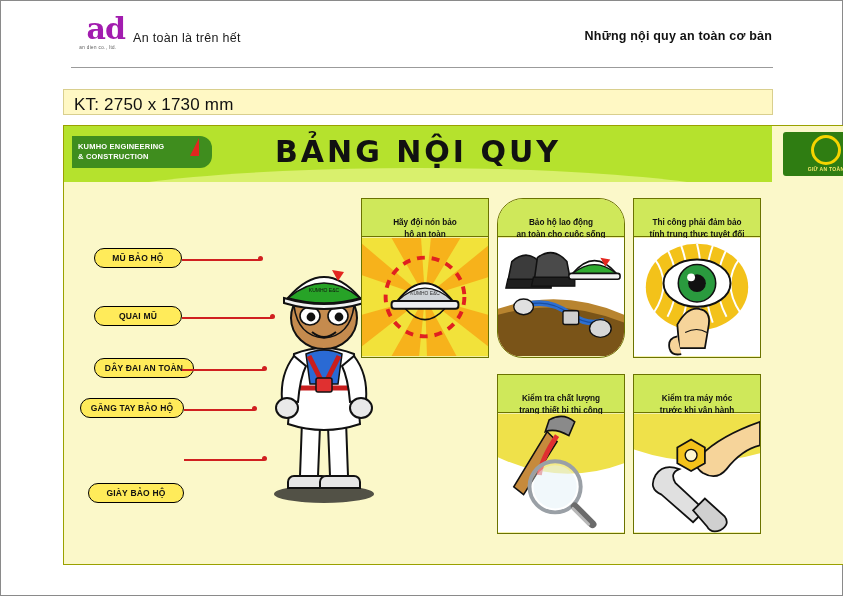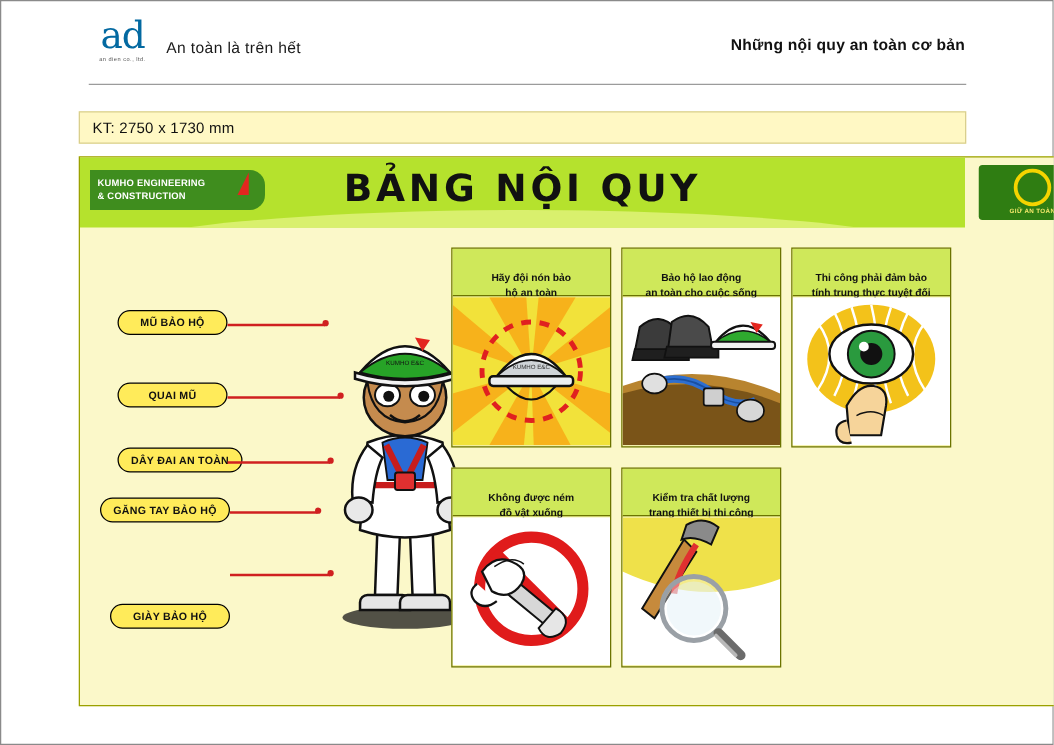--- a/index.html
+++ b/index.html
@@ -39,10 +39,11 @@
   .logo-mark {
     font-family: "DejaVu Serif", serif;
     font-size: 30px;
-    font-weight: normal;
-    color: #0369a1;
+    font-weight: bold;
+    color: #a21caf;
     line-height: 28px;
     letter-spacing: -1px;
+    text-align: right;
   }
   .logo-sub {
     font-size: 4.5px;

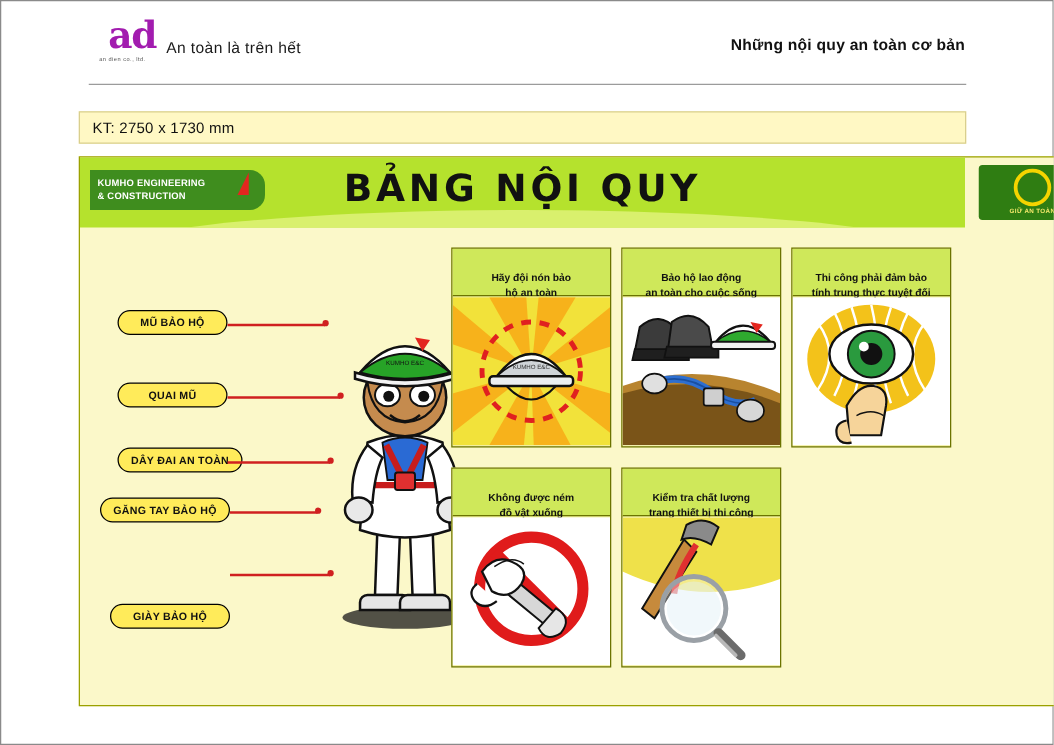--- a/index.html
+++ b/index.html
@@ -92,7 +92,7 @@
     position: absolute;
     left: 10px;
     top: 5px;
-    font-size: 12px;
+    font-size: 17px;
     color: #111;
     letter-spacing: .2px;
   }

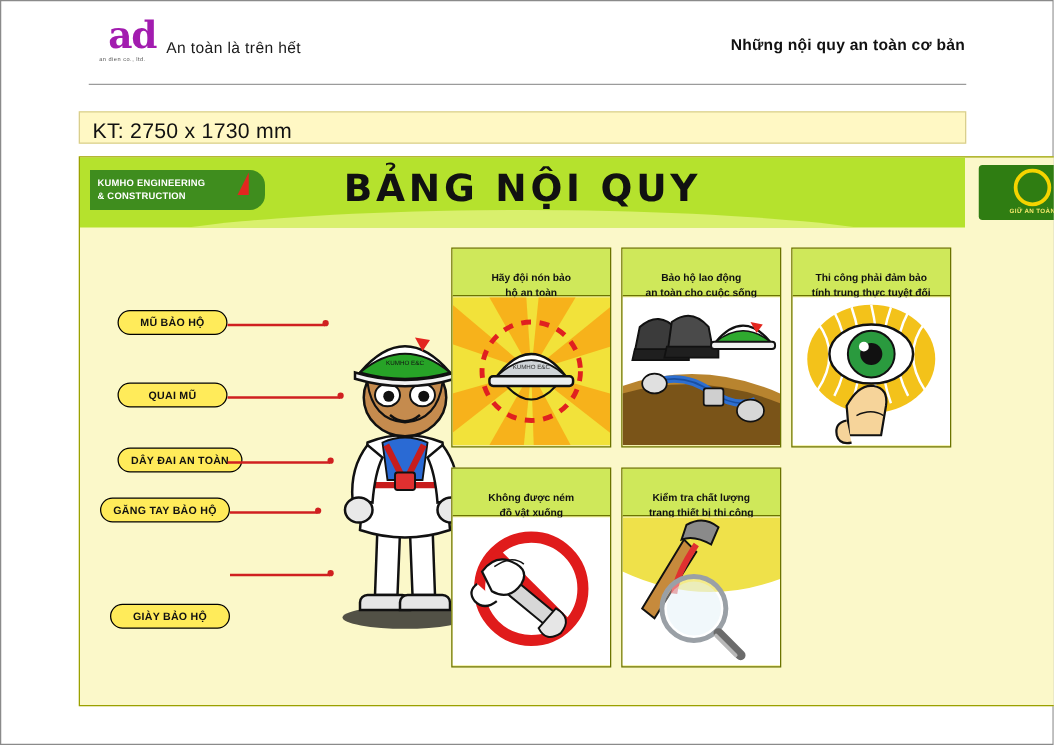--- a/index.html
+++ b/index.html
@@ -378,7 +378,7 @@
       </svg>
     </div>
 
-    <div class="card" style="left:433px; top:72px;">
+    <div class="card" style="left:433px; top:72px;border-radius:26px;">
       <div class="cap">
         <div>Bảo hộ lao động</div>
         <div>an toàn cho cuộc sống</div>

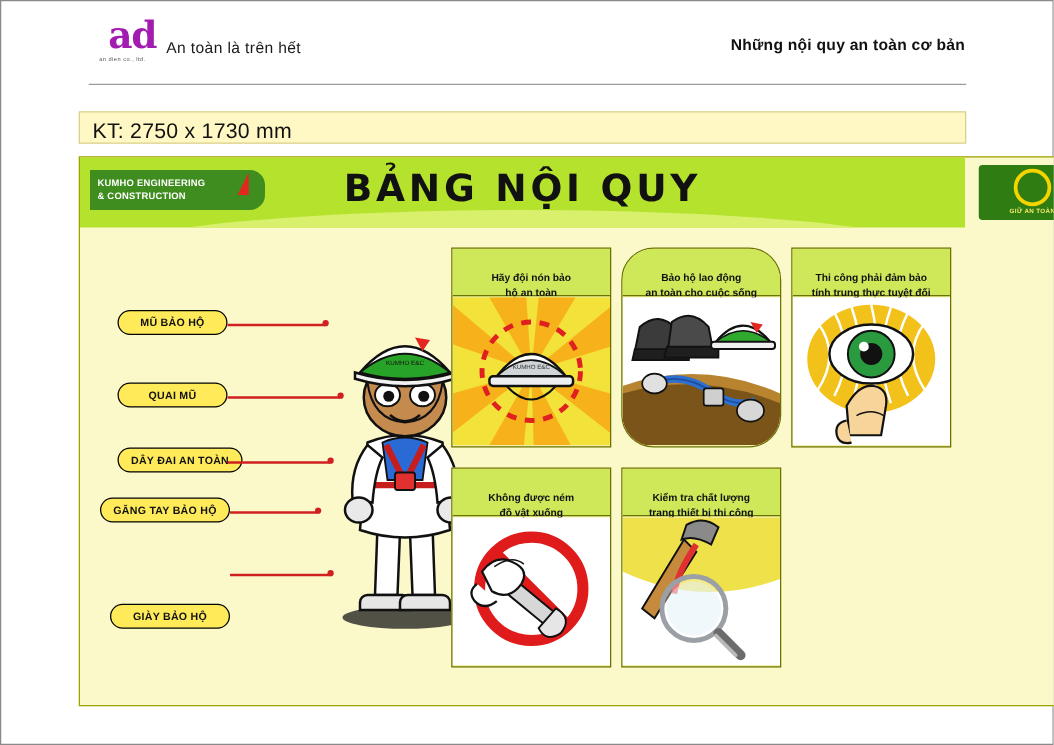--- a/index.html
+++ b/index.html
@@ -434,24 +434,6 @@
       </svg>
     </div>
 
-    <div class="card" style="left:297px; top:248px;" class2="">
-      <div class="cap">
-        <div>Không được ném</div>
-        <div>đồ vật xuống</div>
-      </div>
-      <svg class="art" viewBox="0 0 128 120">
-        <rect x="0" y="0" width="128" height="120" fill="#ffffff"></rect>
-        <circle cx="64" cy="58" r="42" fill="none" stroke="#e01b1b" stroke-width="9"></circle>
-        <line x1="34" y1="28" x2="94" y2="88" stroke="#e01b1b" stroke-width="9"></line>
-
-        <path d="M84 78 l-34 -28 l-8 10 l34 28z" fill="#d7d7d7" stroke="#111" stroke-width="1.6"></path>
-        <path d="M84 74 q14 8 4 20 q-12 8 -18 -4z" fill="#e6e6e6" stroke="#111" stroke-width="1.6"></path>
-
-        <path d="M24 44 q12 -16 28 -6 q10 6 4 16 q-10 14 -24 6z" fill="#ffffff" stroke="#111" stroke-width="1.8"></path>
-        <path d="M20 54 q-8 6 -2 14 q8 8 18 0" fill="#ffffff" stroke="#111" stroke-width="1.8"></path>
-        <path d="M34 40 q14 -10 24 -2" fill="none" stroke="#111" stroke-width="1.2"></path>
-      </svg>
-    </div>
 
     <div class="card" style="left:433px; top:248px;">
       <div class="cap">

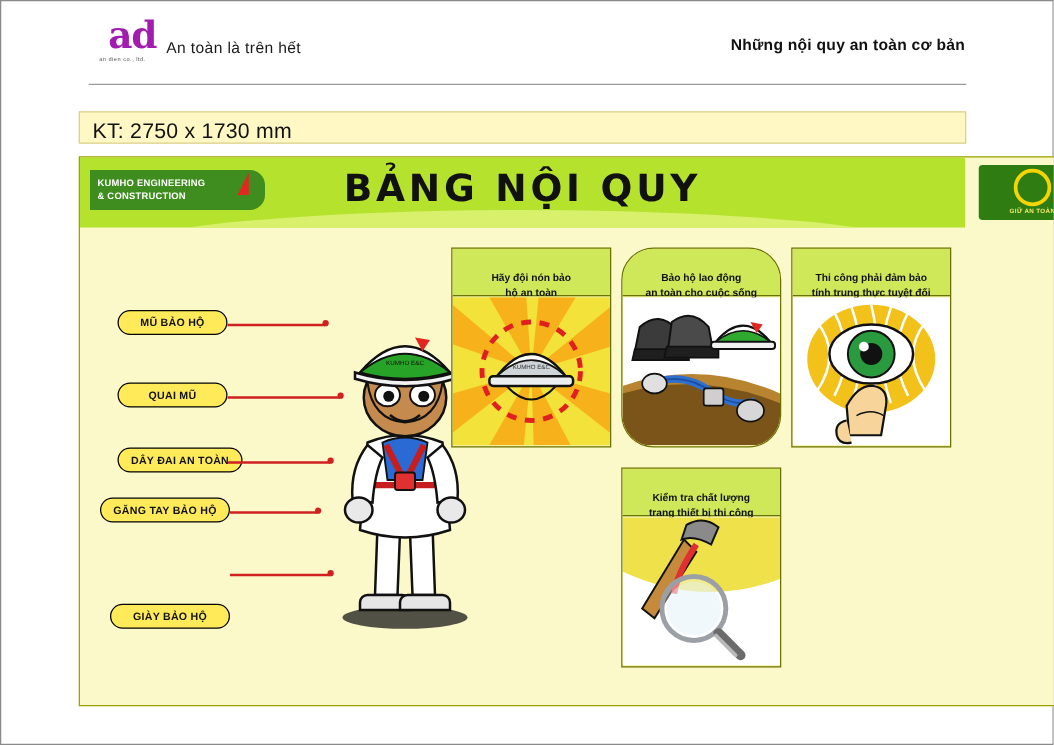--- a/index.html
+++ b/index.html
@@ -456,6 +456,24 @@
       </svg>
     </div>
 
+    <div class="card" style="left:569px; top:248px;">
+      <div class="cap">
+        <div>Kiểm tra máy móc</div>
+        <div>trước khi vận hành</div>
+      </div>
+      <svg class="art" viewBox="0 0 128 120">
+        <rect x="0" y="0" width="128" height="120" fill="#ffffff"></rect>
+        <path d="M0 0 h128 v40 q-64 18 -128 -4z" fill="#efe14a"></path>
+
+        <path d="M128 8 q-40 14 -60 34 q-10 10 2 18 q14 8 24 -4 q16 -20 34 -24z" fill="#f6d49a" stroke="#111" stroke-width="1.8"></path>
+
+        <polygon points="44,34 58,26 72,34 72,50 58,58 44,50" fill="#f3c21a" stroke="#111" stroke-width="1.8"></polygon>
+        <circle cx="58" cy="42" r="6" fill="#fff7cf" stroke="#111" stroke-width="1.4"></circle>
+
+        <path d="M46 56 q-16 -6 -24 6 q-8 14 6 20 l32 28 l12 -12 l-30 -28 q-6 -10 4 -14z" fill="#e0e0e0" stroke="#111" stroke-width="1.8"></path>
+        <path d="M60 98 l12 -12 l20 18 q6 8 -4 14 q-10 4 -14 -4z" fill="#d0d0d0" stroke="#111" stroke-width="1.8"></path>
+      </svg>
+    </div>
 
   </div>
 </div>

